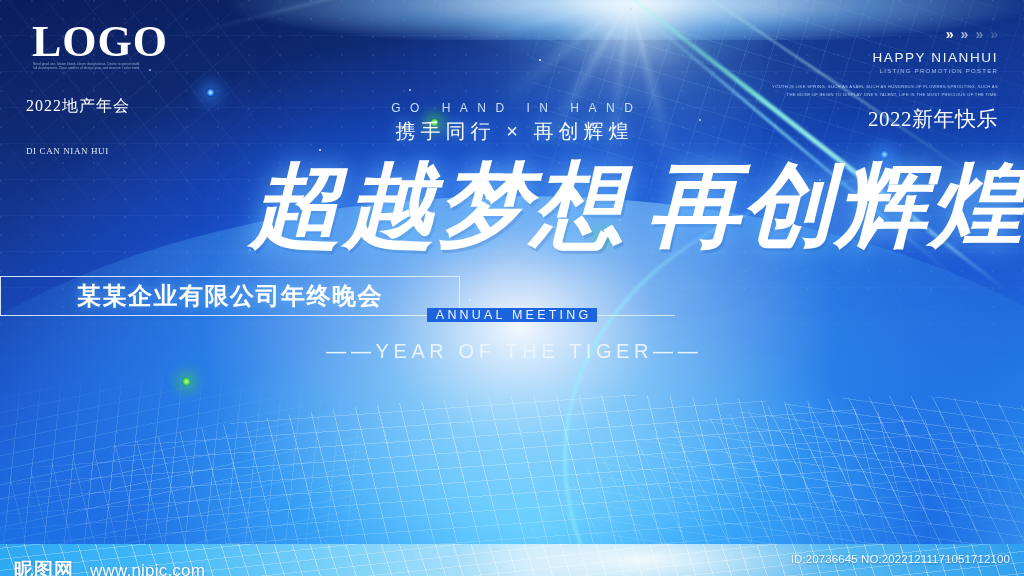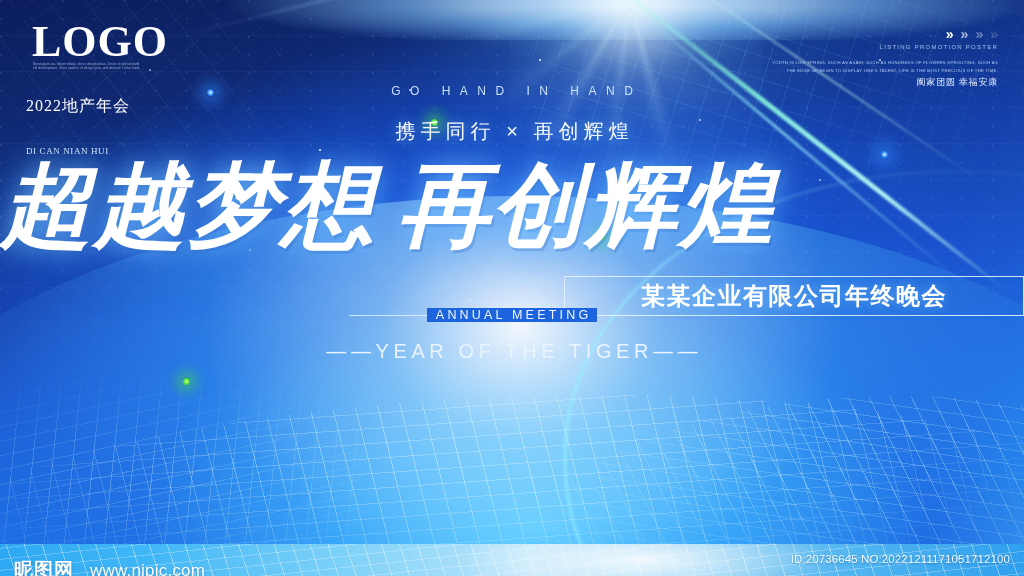--- a/index.html
+++ b/index.html
@@ -257,6 +257,7 @@
       <span>»</span>
       <span>»</span>
     </div>
+    <div class="tr-h">HAPPY NIANHUI</div>
     <div class="tr-s">LISTING PROMOTION POSTER</div>
     <div class="tr-p">YOUTH IS LIKE SPRING, SUCH AS ASAHI, SUCH AS HUNDREDS OF FLOWERS SPROUTING, SUCH AS THE EDGE OF BEGIN TO DISPLAY ONE'S TALENT, LIFE IS THE MOST PRECIOUS OF THE TIME.</div>
     <div class="tr-cn2">阖家团圆 幸福安康</div>

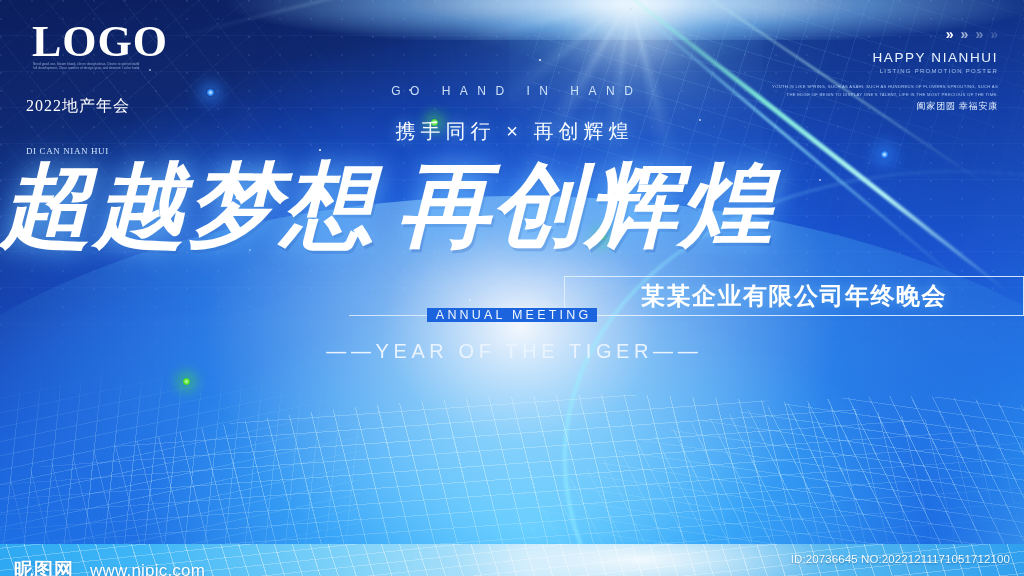--- a/index.html
+++ b/index.html
@@ -171,7 +171,7 @@
   .tr-cn{ margin-top:7px; font-family:"Liberation Serif", serif; font-size:21px; color:#fff; letter-spacing:.5px; }
   .tr-cn2{ margin-top:2px; font-family:"Liberation Serif", serif; font-size:9px; color:#e6f0ff; letter-spacing:.8px; }
 
-  .tag-en{ position:absolute; left:0; right:0; top:84px; text-align:center;
+  .tag-en{ position:absolute; left:0; right:0; top:101px; text-align:center;
     font-size:12px; letter-spacing:9.5px; color:rgba(223,239,255,.9); text-indent:9.5px; }
   .tag-cn{ position:absolute; left:0; right:0; top:118px; text-align:center;
     font-size:20px; letter-spacing:5px; color:#ffffff; text-indent:5px;

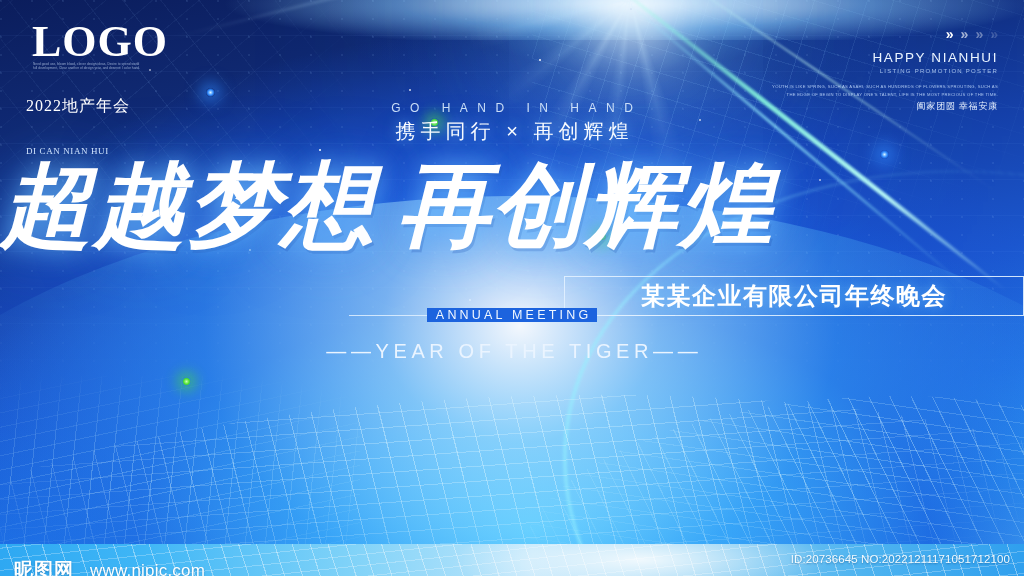--- a/index.html
+++ b/index.html
@@ -260,6 +260,7 @@
     <div class="tr-h">HAPPY NIANHUI</div>
     <div class="tr-s">LISTING PROMOTION POSTER</div>
     <div class="tr-p">YOUTH IS LIKE SPRING, SUCH AS ASAHI, SUCH AS HUNDREDS OF FLOWERS SPROUTING, SUCH AS THE EDGE OF BEGIN TO DISPLAY ONE'S TALENT, LIFE IS THE MOST PRECIOUS OF THE TIME.</div>
+    <div class="tr-cn">2022新年快乐</div>
     <div class="tr-cn2">阖家团圆 幸福安康</div>
   </div>
 

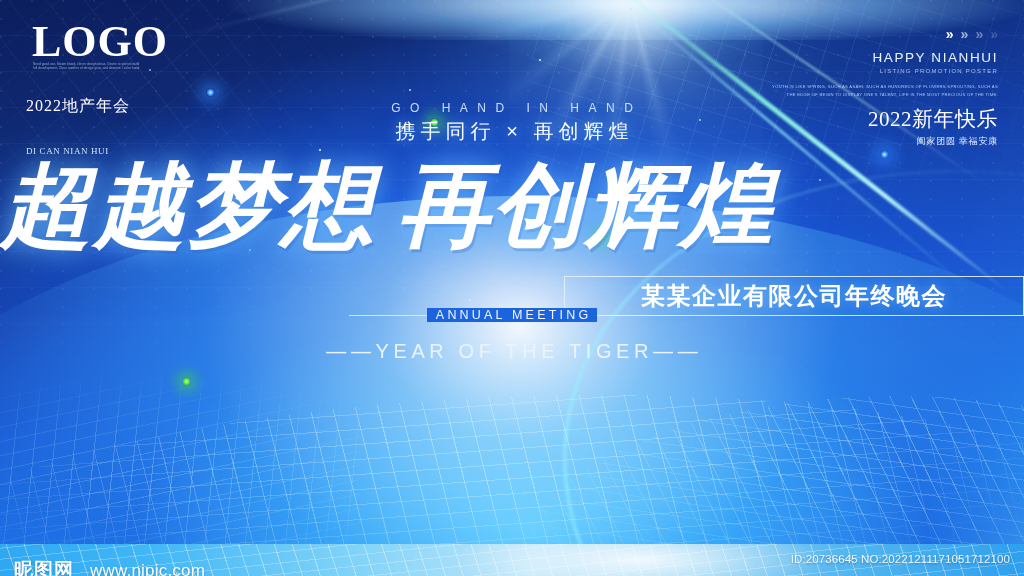--- a/index.html
+++ b/index.html
@@ -261,7 +261,6 @@
     <div class="tr-s">LISTING PROMOTION POSTER</div>
     <div class="tr-p">YOUTH IS LIKE SPRING, SUCH AS ASAHI, SUCH AS HUNDREDS OF FLOWERS SPROUTING, SUCH AS THE EDGE OF BEGIN TO DISPLAY ONE'S TALENT, LIFE IS THE MOST PRECIOUS OF THE TIME.</div>
     <div class="tr-cn">2022新年快乐</div>
-    <div class="tr-cn2">阖家团圆 幸福安康</div>
   </div>
 
   <div class="tag-en">GO HAND IN HAND</div>

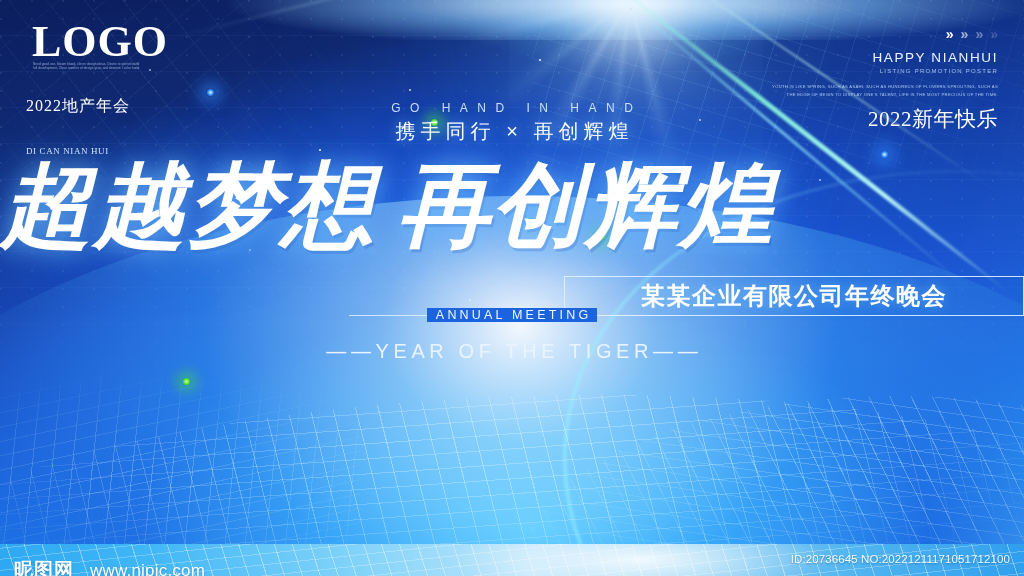--- a/index.html
+++ b/index.html
@@ -177,7 +177,7 @@
     font-size:20px; letter-spacing:5px; color:#ffffff; text-indent:5px;
     text-shadow:0 0 14px rgba(120,200,255,.7); }
 
-  .maintitle{ position:absolute; left:0; right:0; top:156px; text-align:left;
+  .maintitle{ position:absolute; left:0; right:0; top:156px; text-align:right;
     font-family:"Liberation Serif", serif; font-weight:700;
     font-size:92px; line-height:100px; color:#fff; letter-spacing:2px;
     font-style:italic;

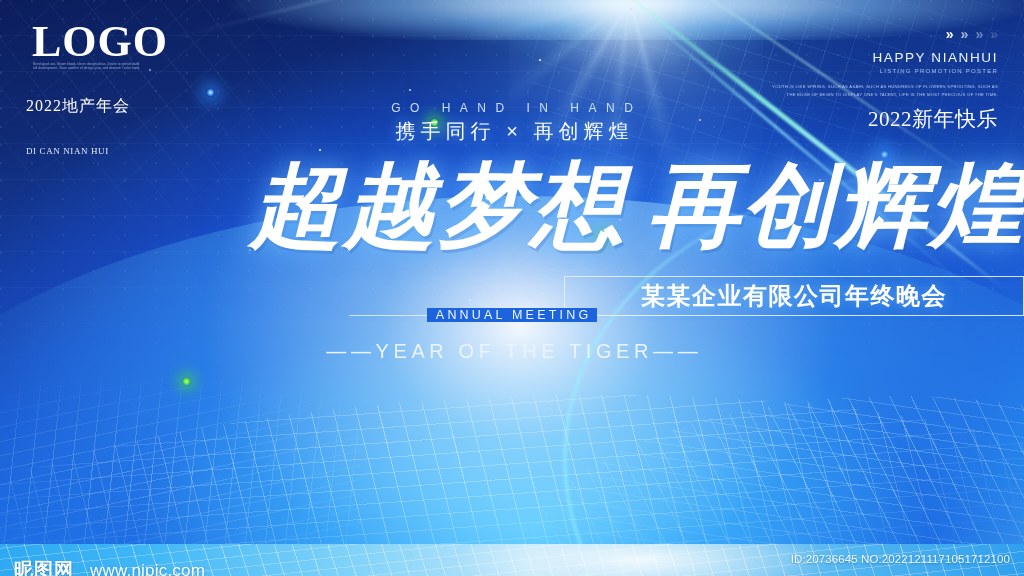--- a/index.html
+++ b/index.html
@@ -184,7 +184,7 @@
     text-shadow:0 0 26px rgba(110,190,255,.85), 0 0 60px rgba(60,150,255,.55), 2px 3px 0 rgba(20,60,160,.25); }
   .maintitle .gap{ display:inline-block; width:22px; }
 
-  .boxwrap{ position:absolute; left:0; right:0; top:276px; display:flex; justify-content:flex-end; }
+  .boxwrap{ position:absolute; left:0; right:0; top:276px; display:flex; justify-content:flex-start; }
   .box{ position:relative; width:460px; height:40px; border:1.6px solid rgba(225,240,255,.92);
     display:flex; align-items:center; justify-content:center; }
   .box-cn{ font-size:24px; font-weight:700; color:#fff; letter-spacing:1.5px;

